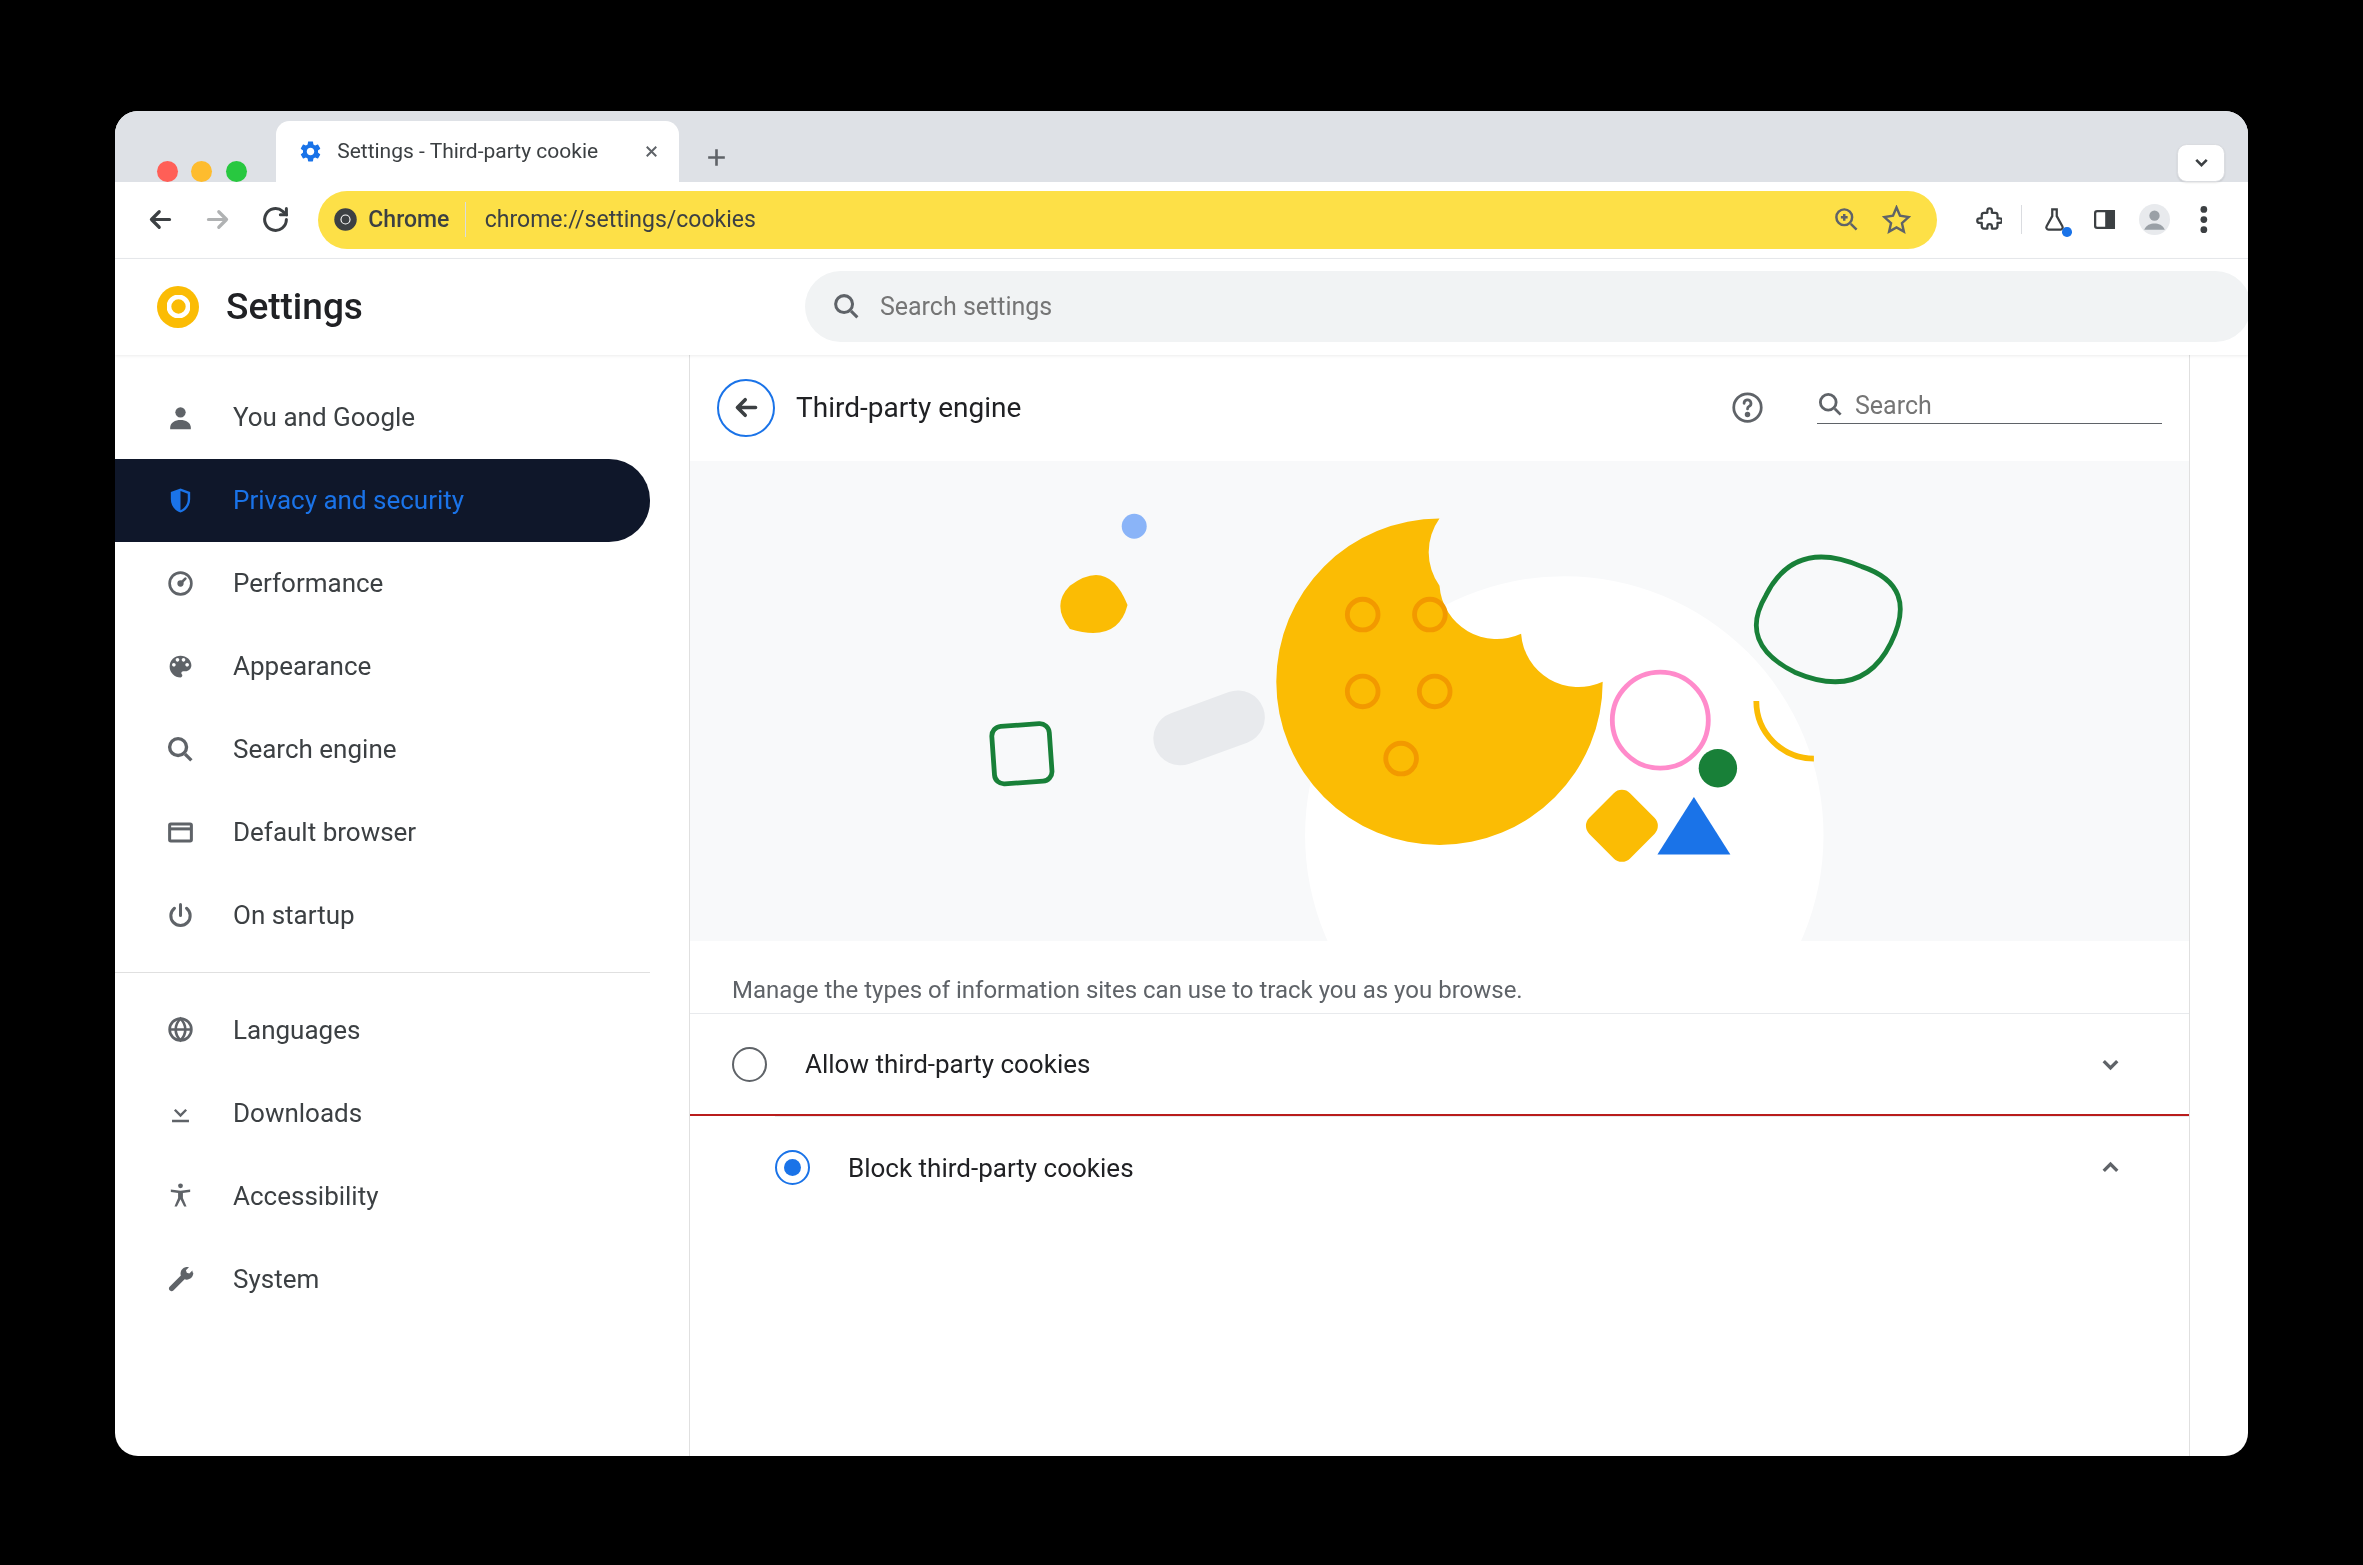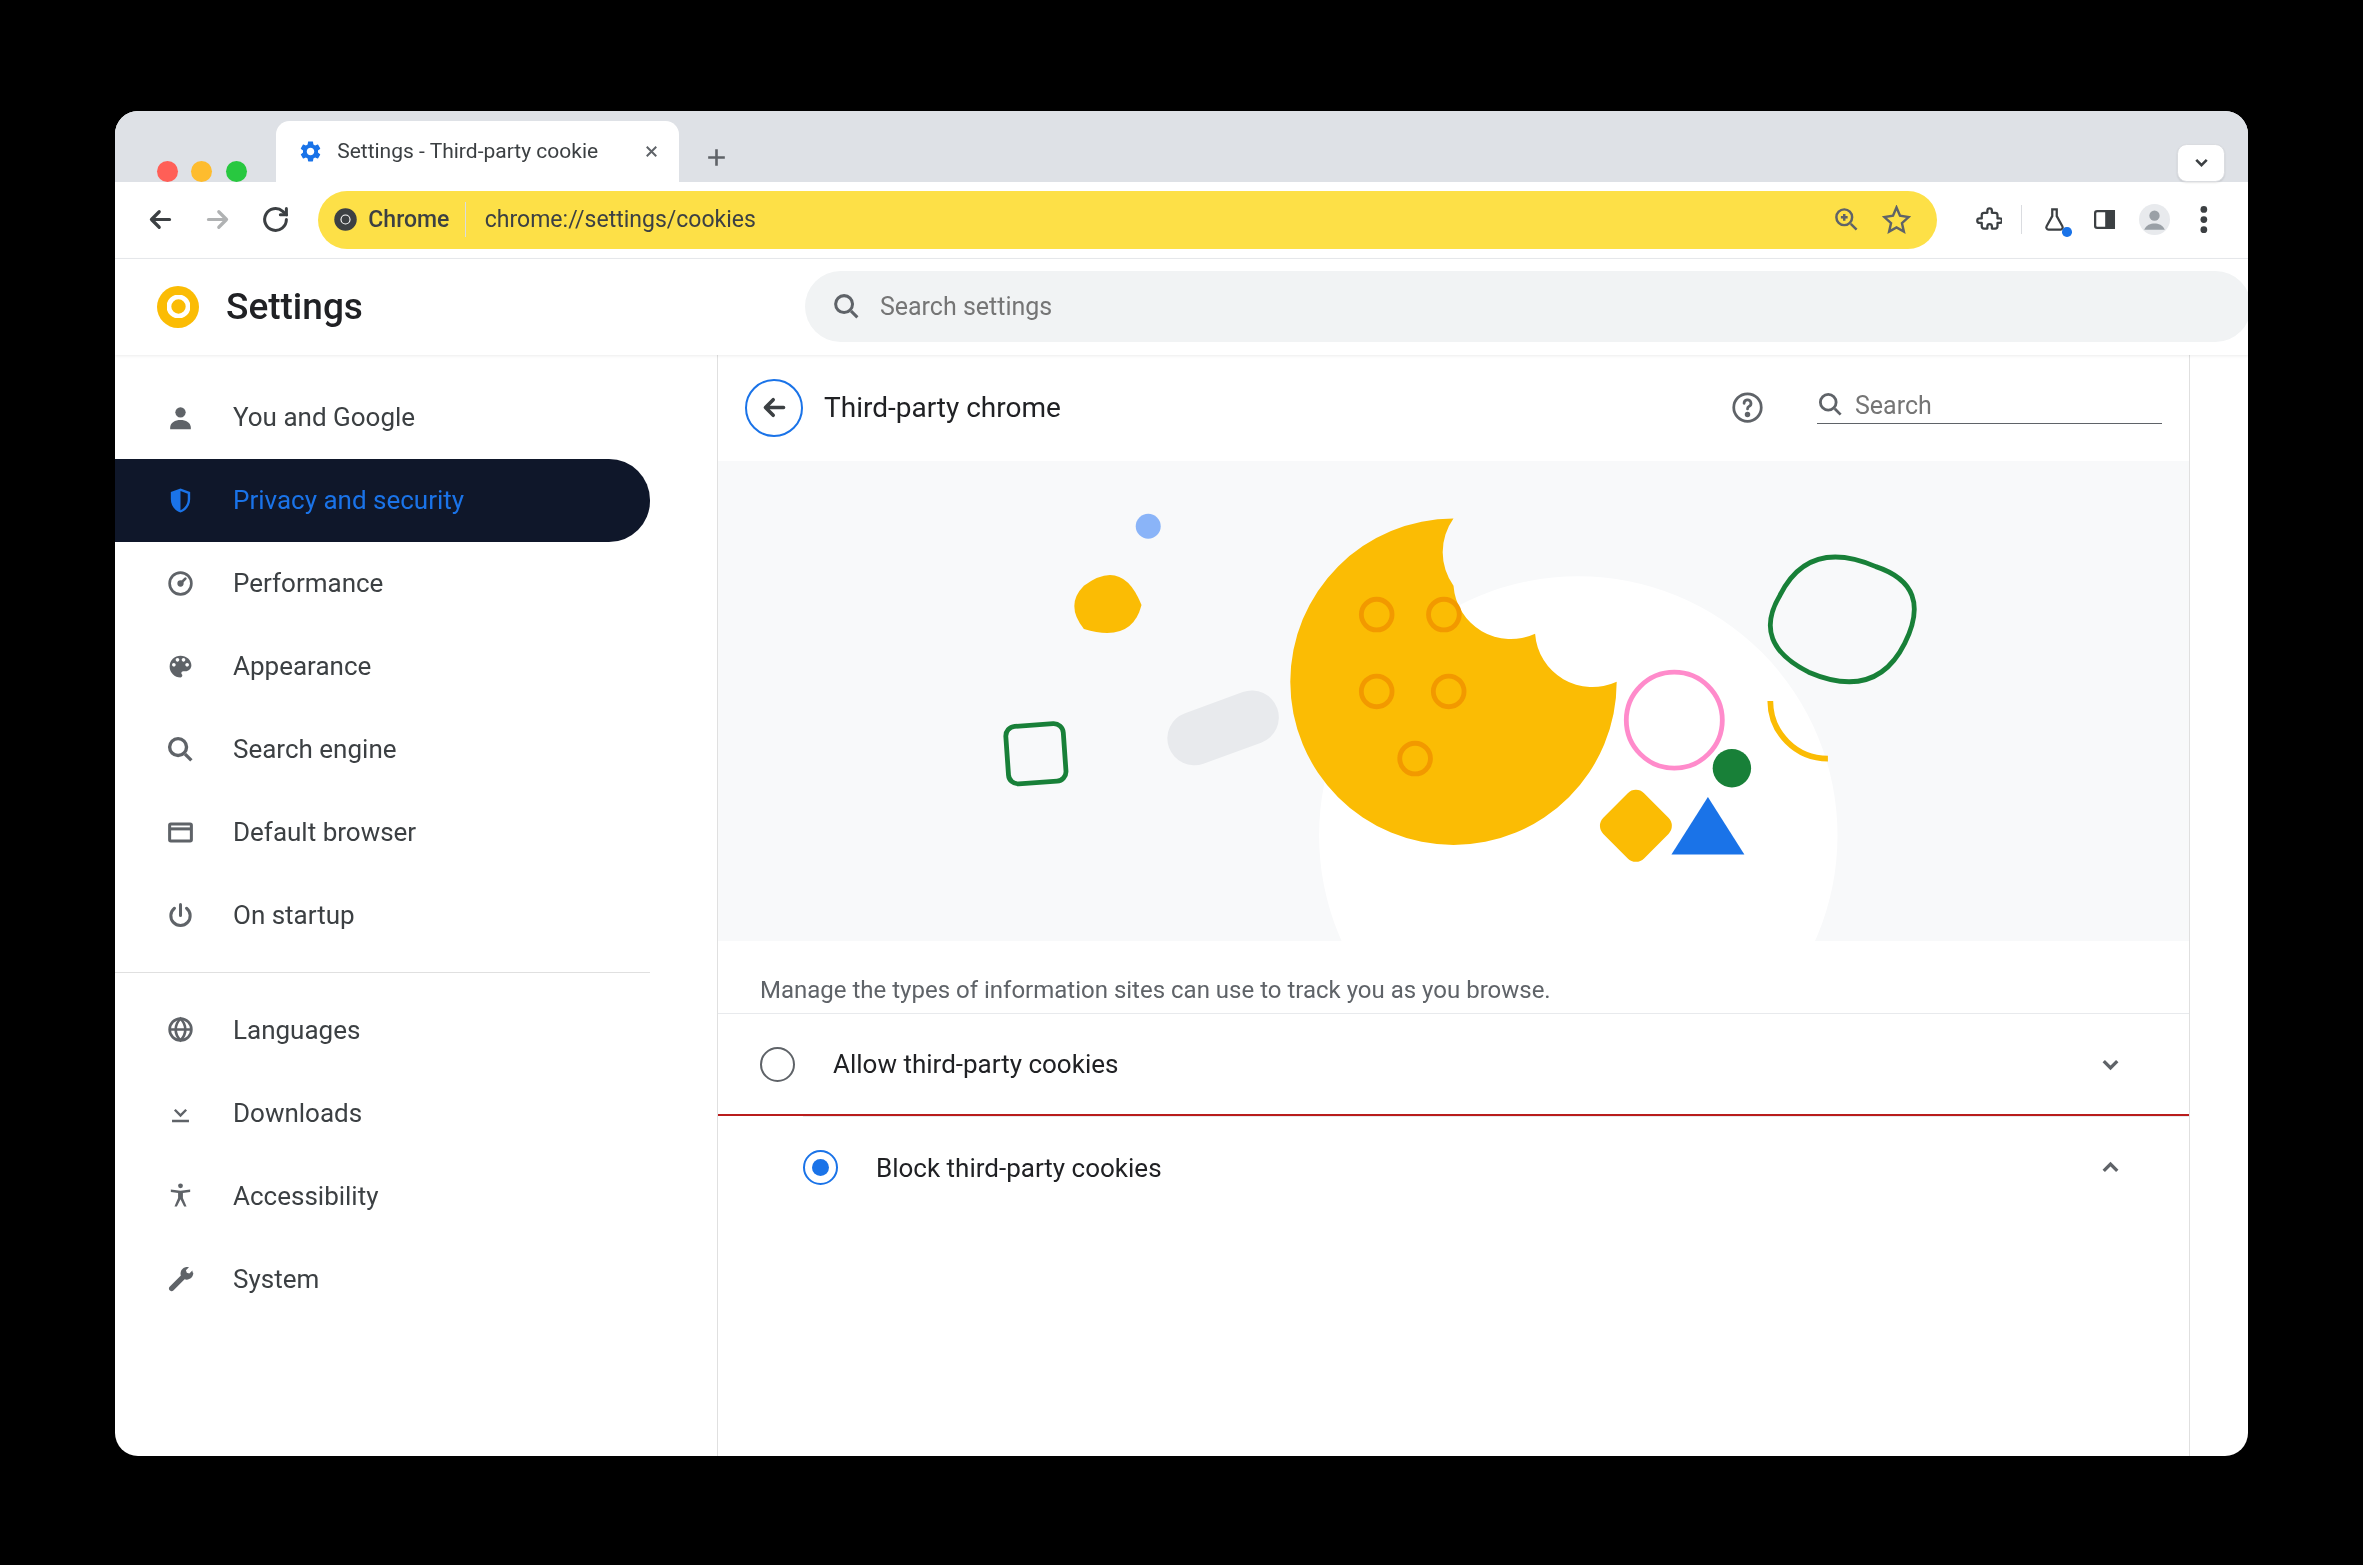--- a/index.html
+++ b/index.html
@@ -41,7 +41,7 @@
   .settings-search input { border:none; background:transparent; font-size:25px; color:#5f6368; outline:none; flex:1;}
   
   
-  .settings-body { flex:1; display:flex; overflow:hidden;gap:28px;}
+  .settings-body { flex:1; display:flex; overflow:hidden;}
   .sidebar { width:574px; padding-top:21px; overflow-y:auto; border-right: 1px solid #e8eaed00;}
   .sidebar-item { height:83px; display:flex; align-items:center; gap:35px; padding-left:48px; font-size:26px; color:#3c4043; border-radius:0 41px 41px 0; margin-right:38px;}
   .sidebar-item.active { background:#0f172a; color:#1a73e8;}

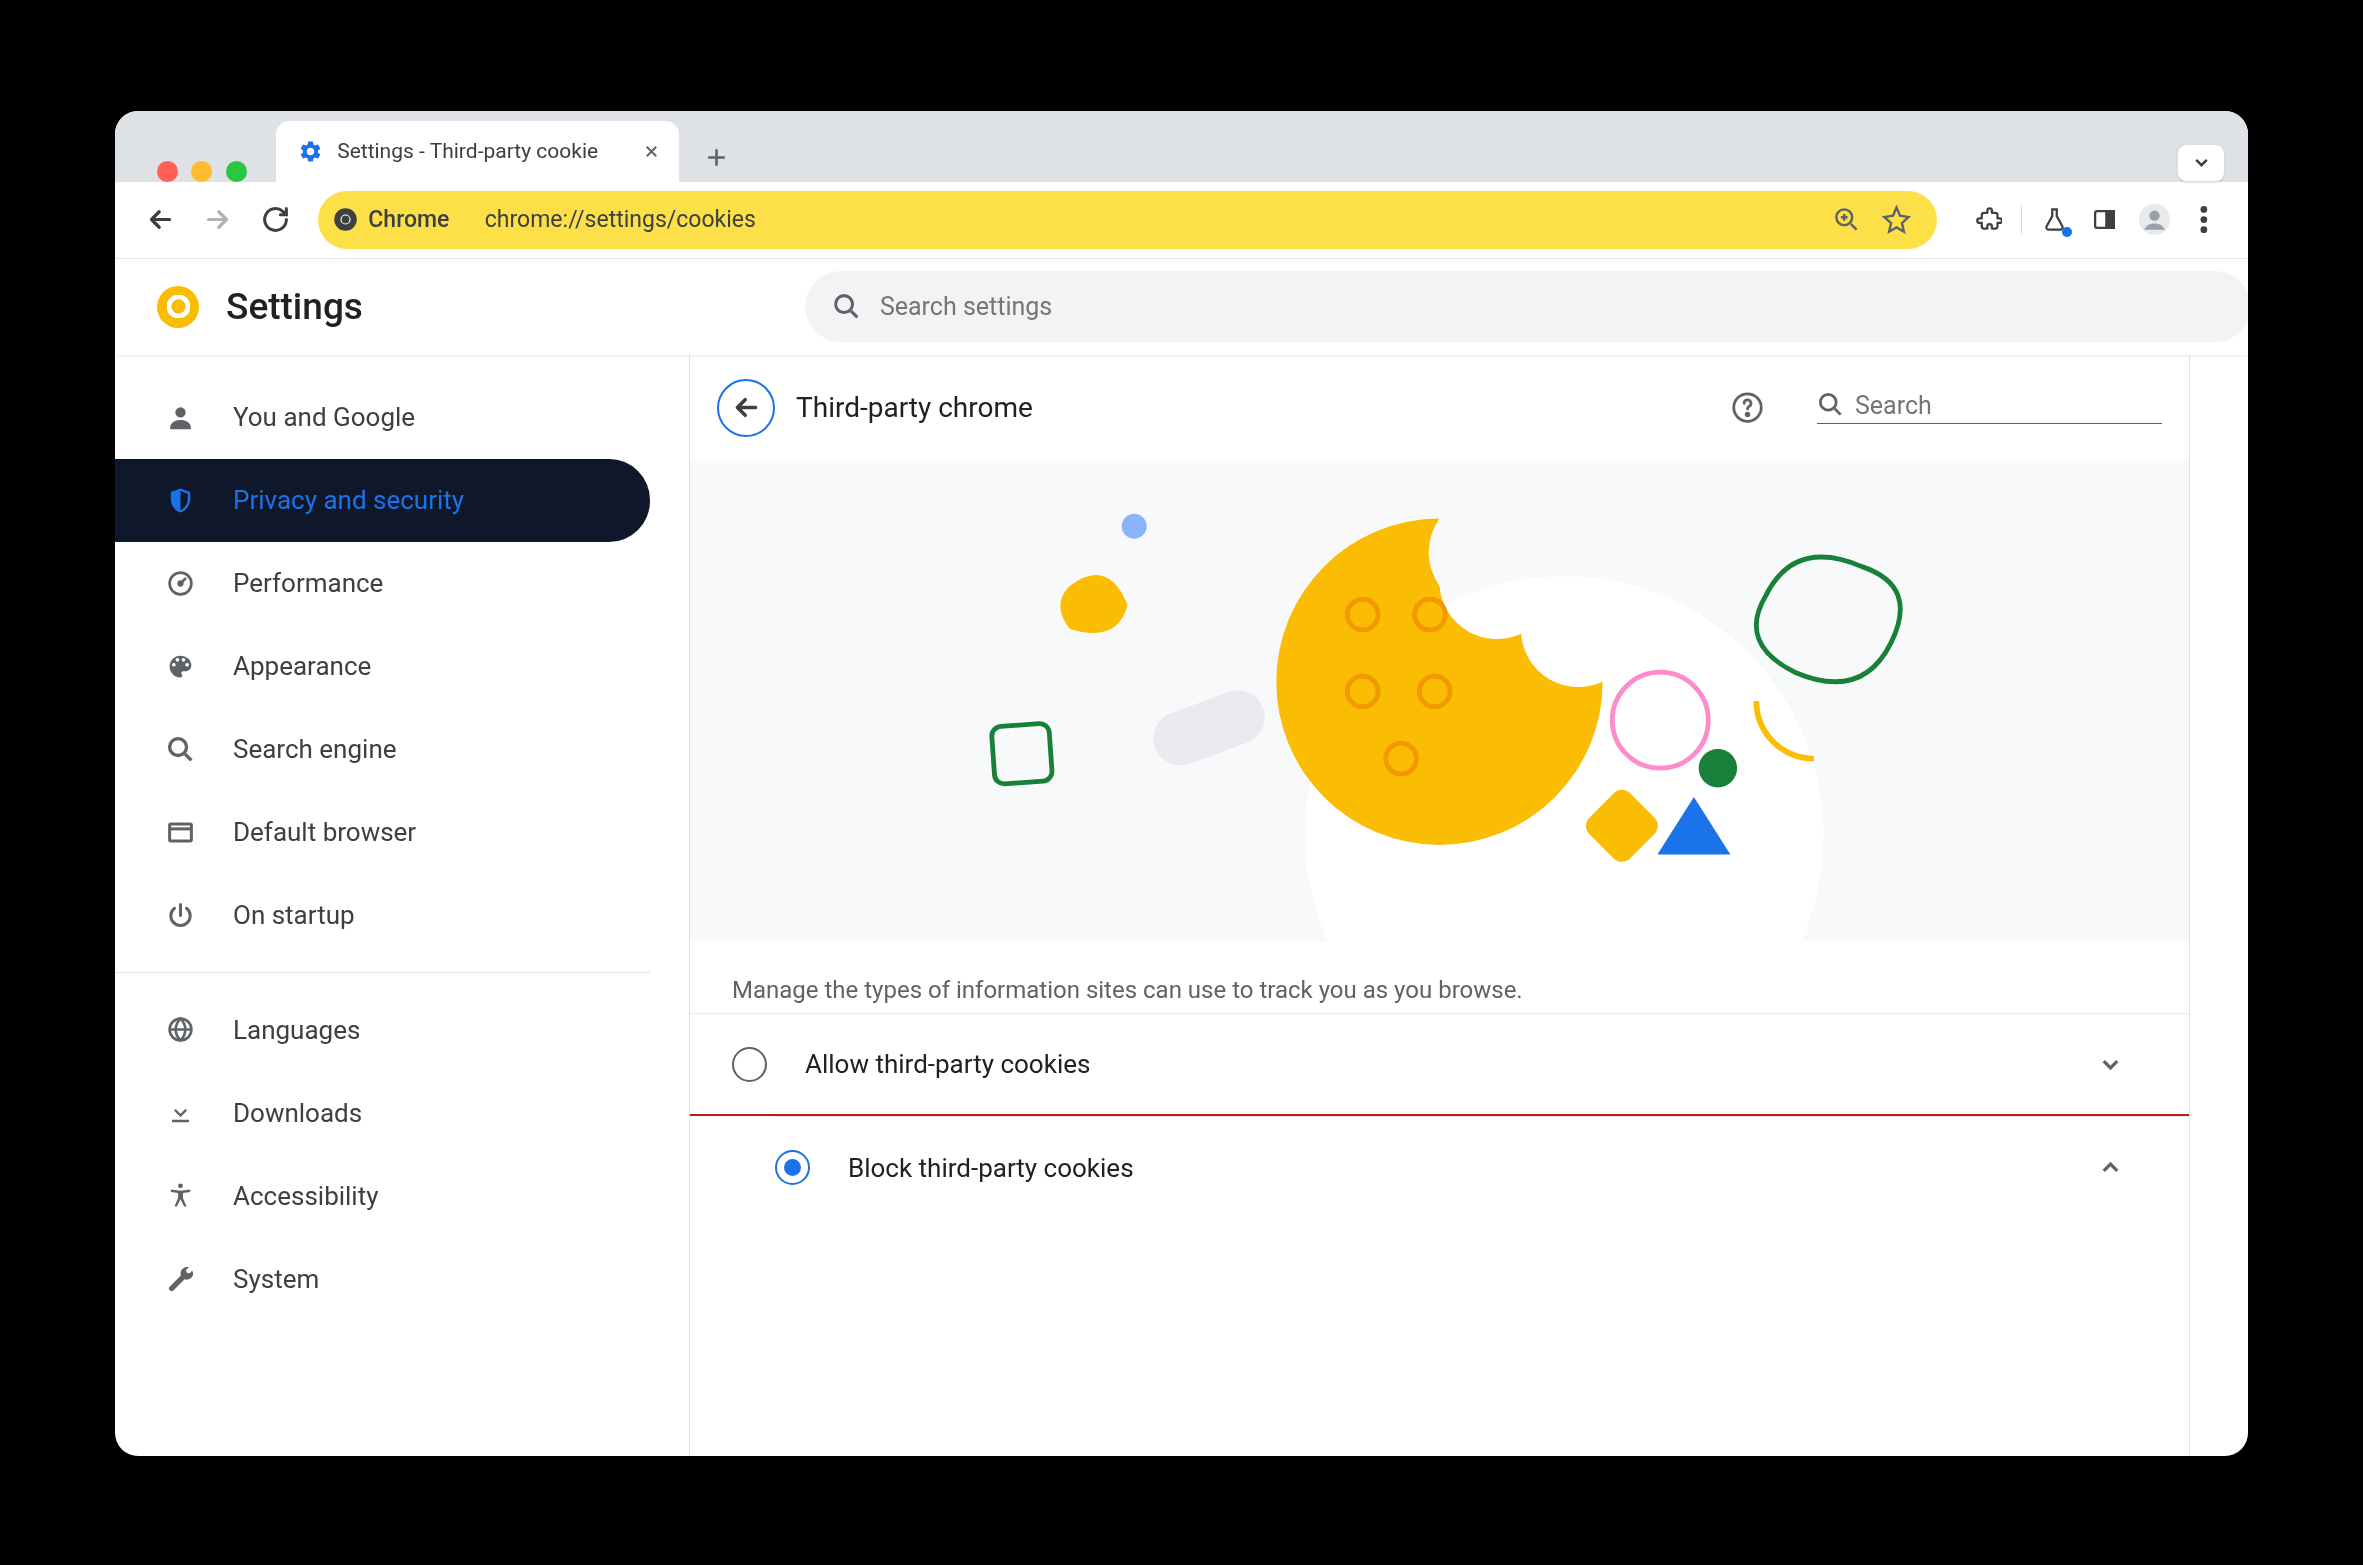--- a/index.html
+++ b/index.html
@@ -314,7 +314,7 @@
               <path d="M19 12H5M11 18l-6-6 6-6"></path>
             </svg>
         </div>
-        <div class="content-title">Third-party chrome</div>
+        <div class="content-title">Third-party engine</div>
         <div class="help-icon">
           <svg width="33" height="33" viewBox="0 0 24 24" fill="none" stroke="#5f6368" stroke-width="2">
               <circle cx="12" cy="12" r="10"></circle>

